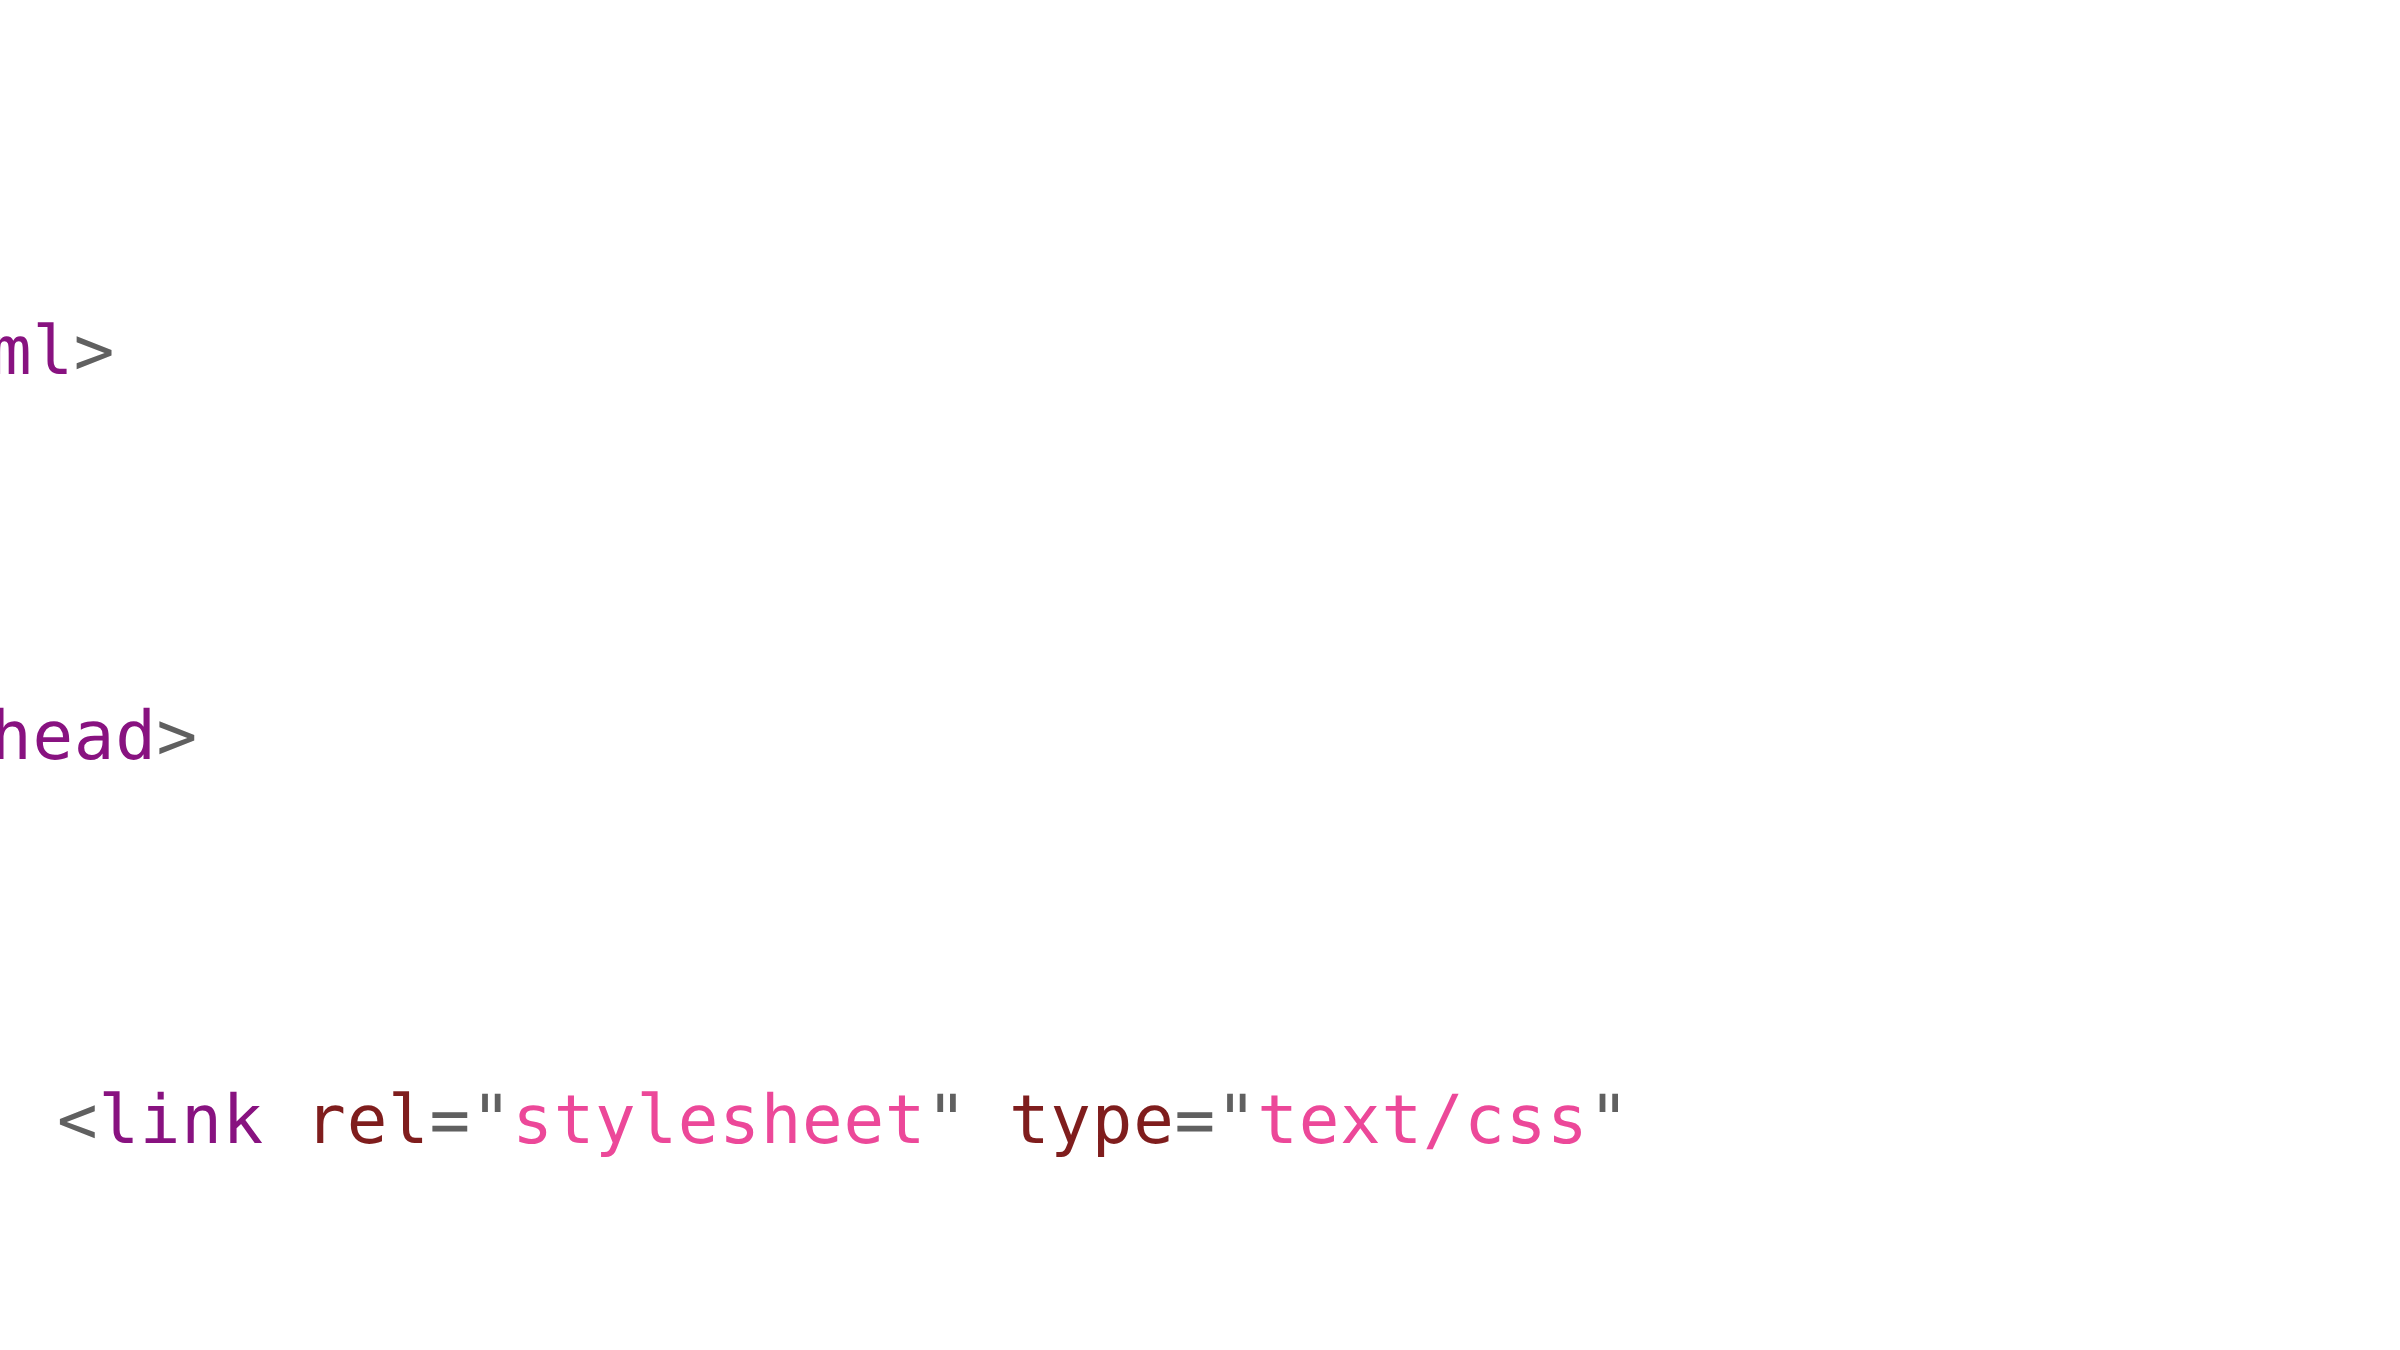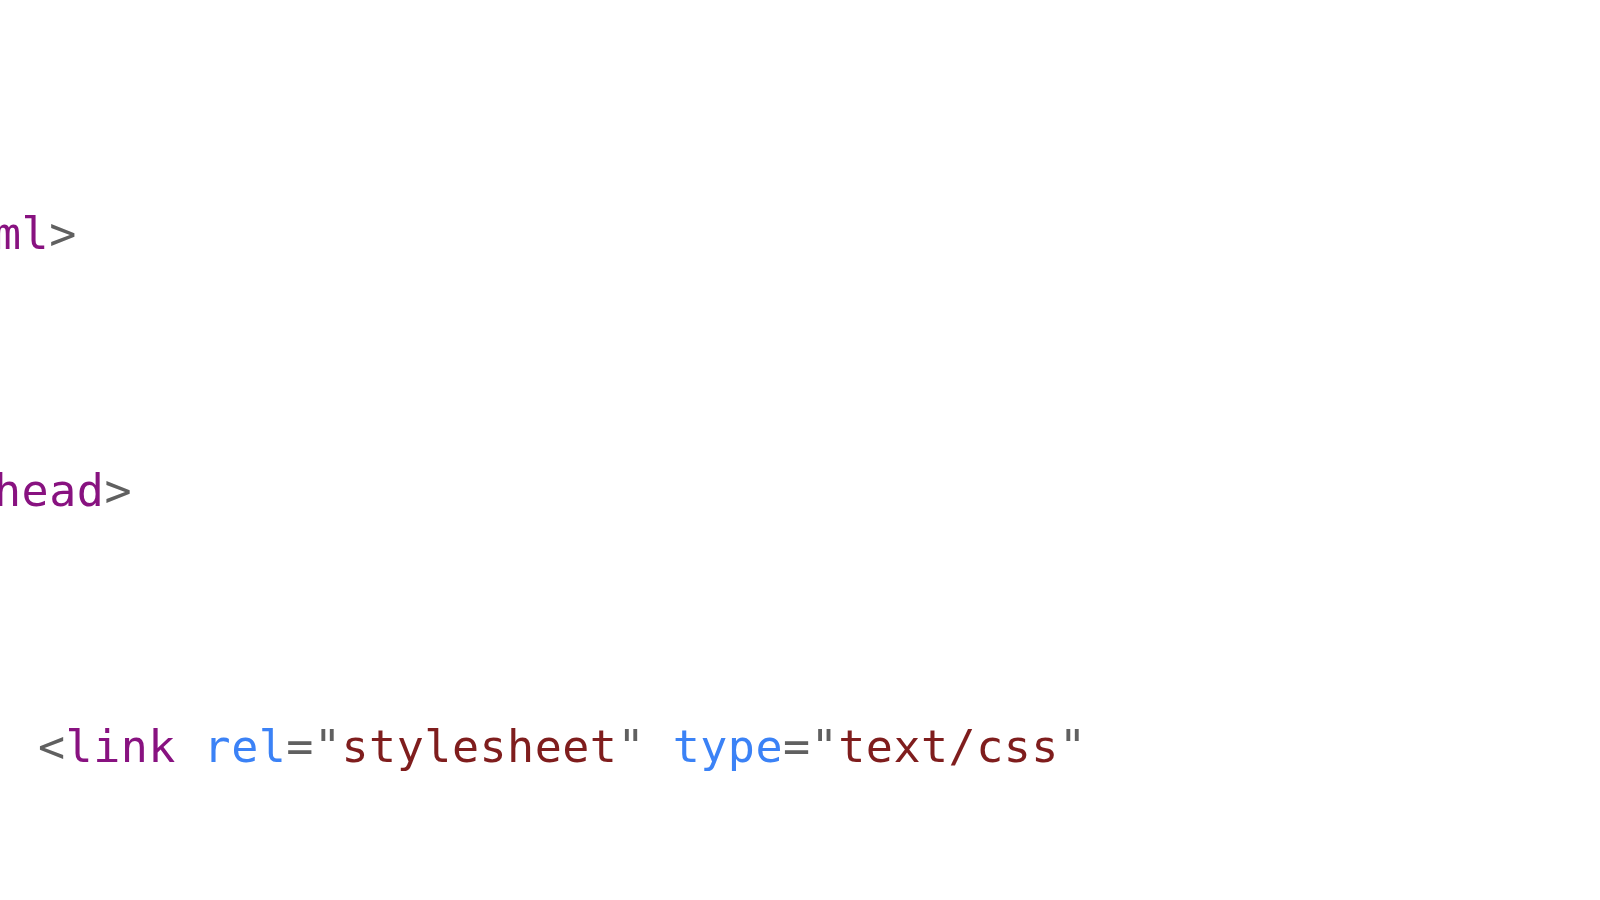--- a/index.html
+++ b/index.html
@@ -18,7 +18,7 @@
       white-space: pre;
     }
     .tag   { color: #881280; }   
-    .attr  { color: #3b82f6; }   
+    .attr  { color: #7f1d1d; }   
     .punct { color: #606060; }   
     .val   { color: #7f1d1d; } 
     .line  { display: block; margin-left: -6px; }

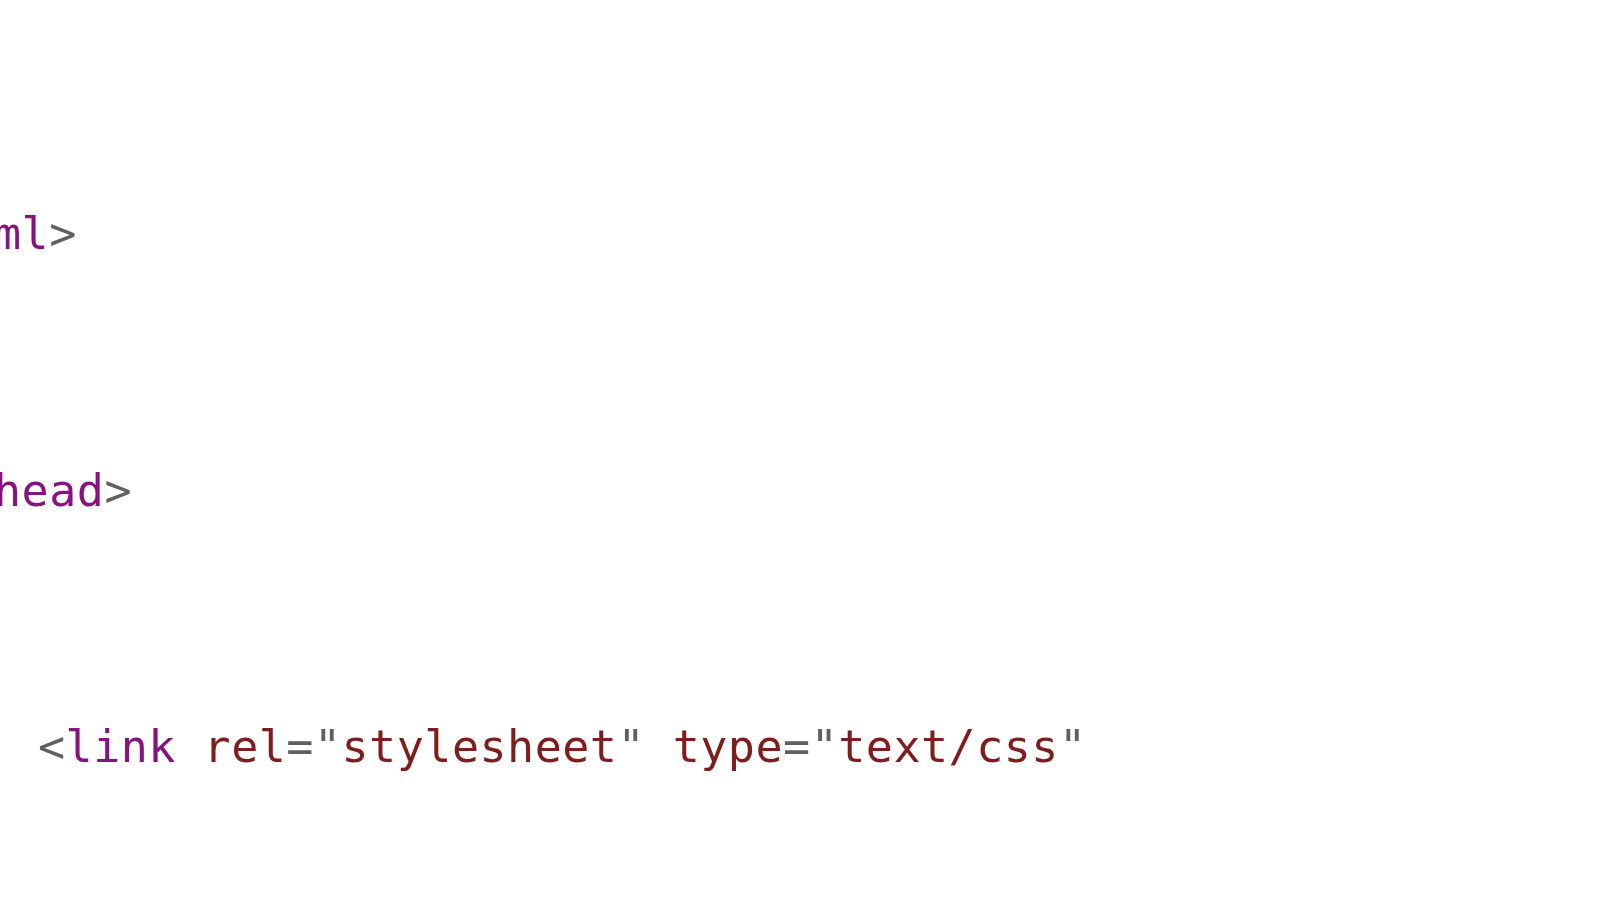--- a/index.html
+++ b/index.html
@@ -20,7 +20,7 @@
     .tag   { color: #881280; }   
     .attr  { color: #7f1d1d; }   
     .punct { color: #606060; }   
-    .val   { color: #7f1d1d; } 
+    .val   { color: #ec4899; } 
     .line  { display: block; margin-left: -6px; }
     .indent1 { padding-left: 44px; }
   </style>

